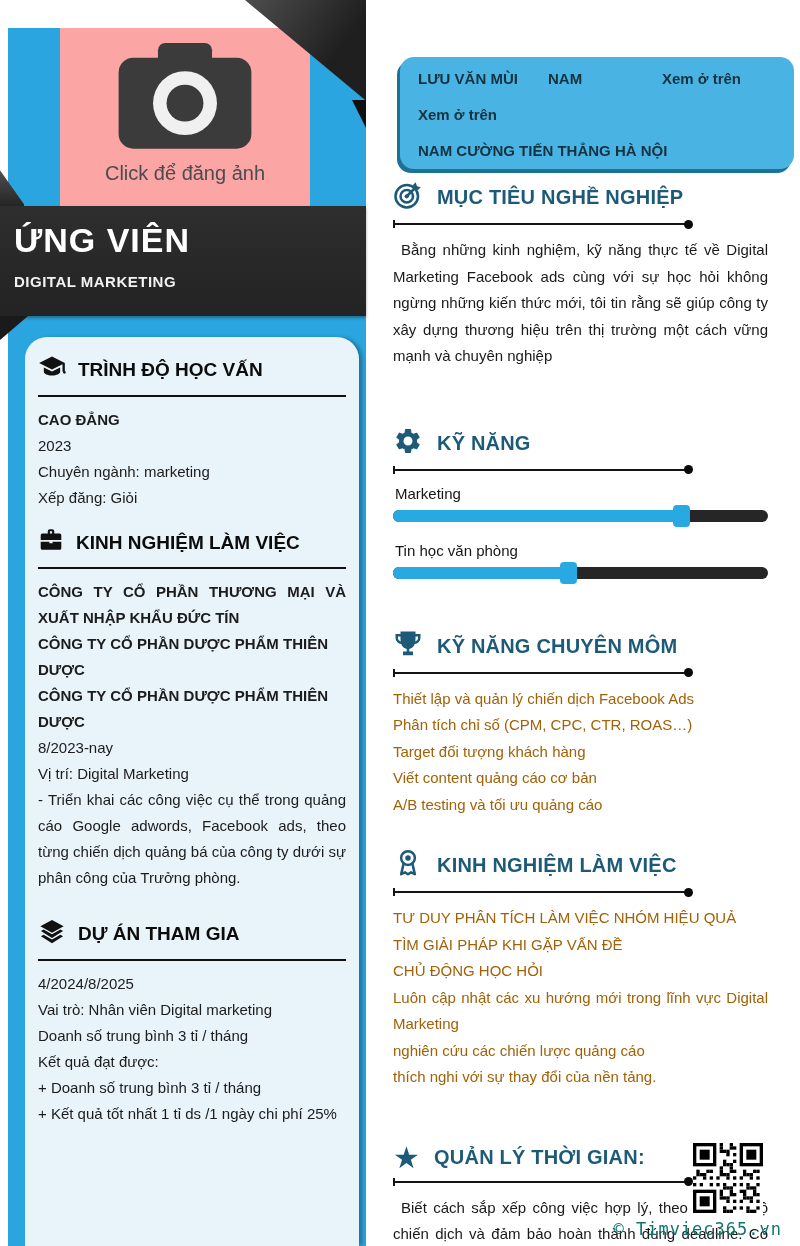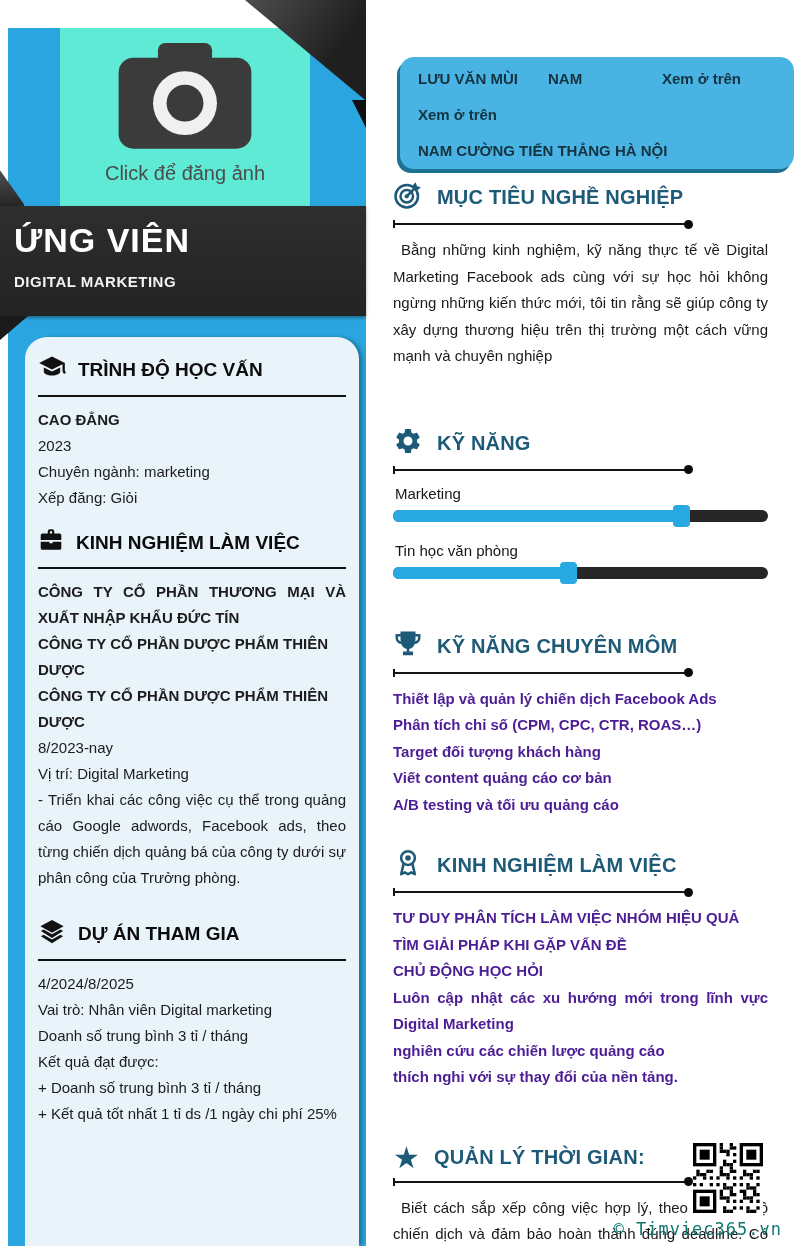--- a/index.html
+++ b/index.html
@@ -8,7 +8,7 @@
 
   
   .frame{position:absolute;left:8px;top:28px;width:358px;height:1218px;background:#2aa5df;}
-  .photo-box{position:absolute;left:60px;top:28px;width:250px;height:185px;background:#5eead4;
+  .photo-box{position:absolute;left:60px;top:28px;width:250px;height:185px;background:#fca5a5;
              display:flex;flex-direction:column;align-items:center;justify-content:flex-start;cursor:pointer;}
   .photo-box svg{margin-top:10px;}
   .photo-caption{font-size:20px;color:#4c4c4c;margin-top:2px;}

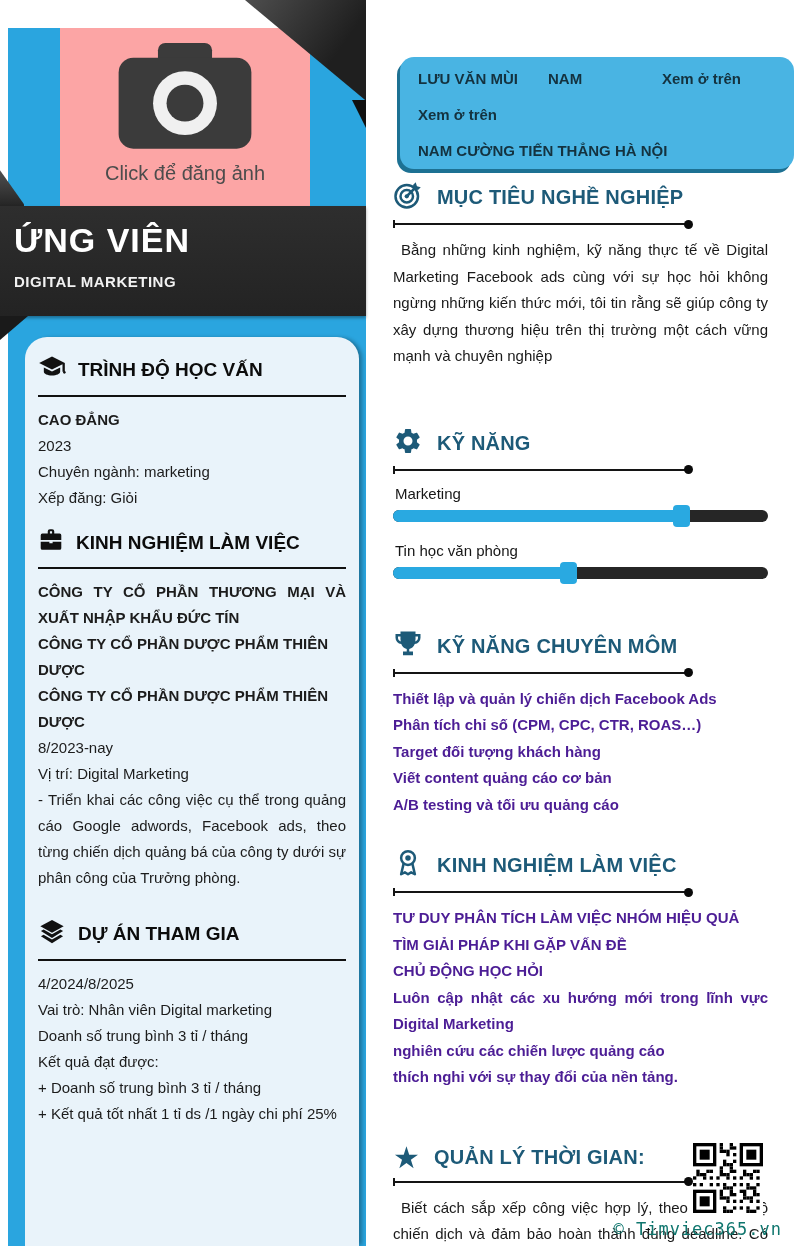--- a/index.html
+++ b/index.html
@@ -52,7 +52,7 @@
   .rule::before{content:"";position:absolute;left:0;top:-5px;width:2px;height:8px;background:#141414;}
   .rule::after{content:"";position:absolute;right:-2px;top:-5.5px;width:9px;height:9px;border-radius:50%;background:#0a0a0a;}
   .rbody{margin-top:12px;font-size:15px;line-height:26.5px;color:#191919;text-align:justify;text-indent:8px;}
-  .rlist{margin-top:12px;font-size:15px;line-height:26.5px;color:#4c1d95;text-align:justify;font-weight:bold;}
+  .rlist{margin-top:12px;font-size:15px;line-height:26.5px;color:#a16207;text-align:justify;}
   .m-obj{margin-top:30px;} .m-skill{margin-top:56px;} .m-expt{margin-top:50px;}
   .m-exp{margin-top:30px;} .m-time{margin-top:52px;}
 

